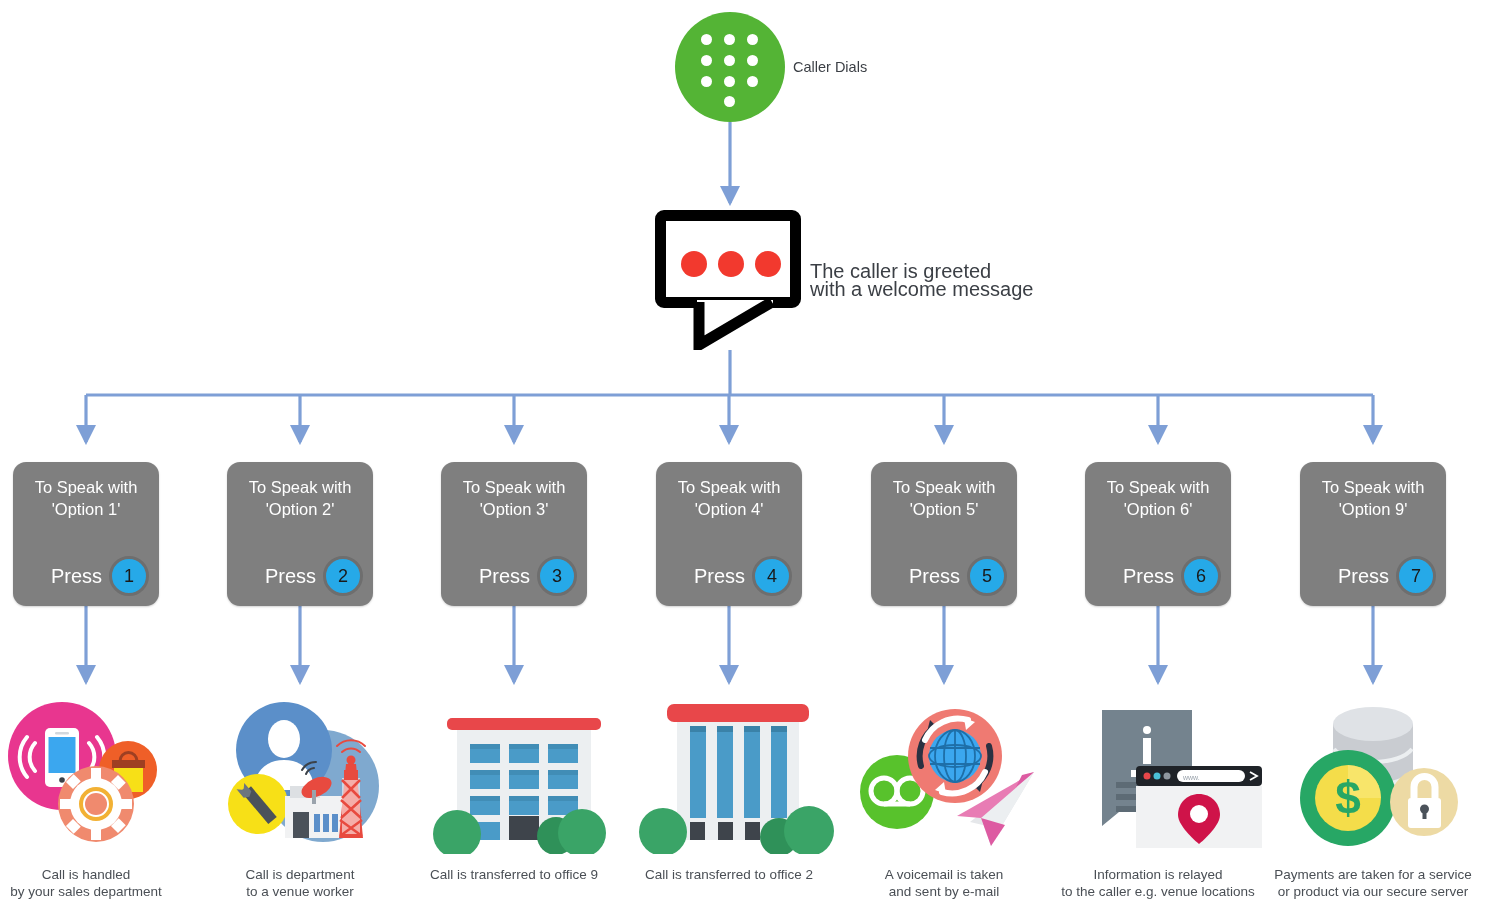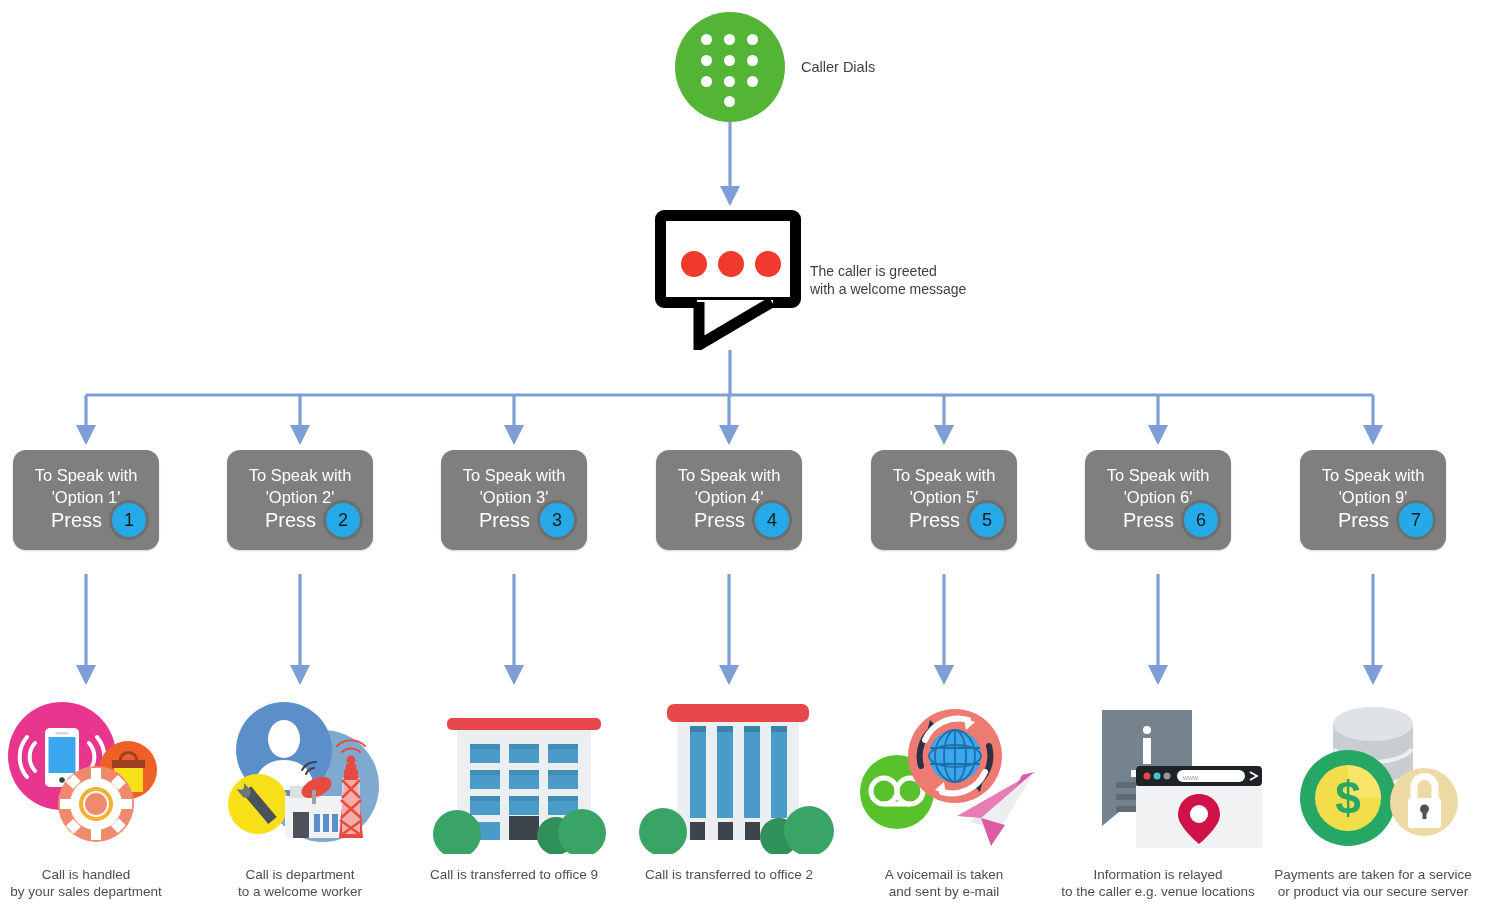--- a/index.html
+++ b/index.html
@@ -24,7 +24,7 @@
 
   .caller-dials-label{
     position:absolute;left:793px;top:59px;
-    font-size:14.5px;color:#3b3f45;white-space:nowrap;margin-left:8px;
+    font-size:14.5px;color:#3b3f45;white-space:nowrap;
   }
 
   

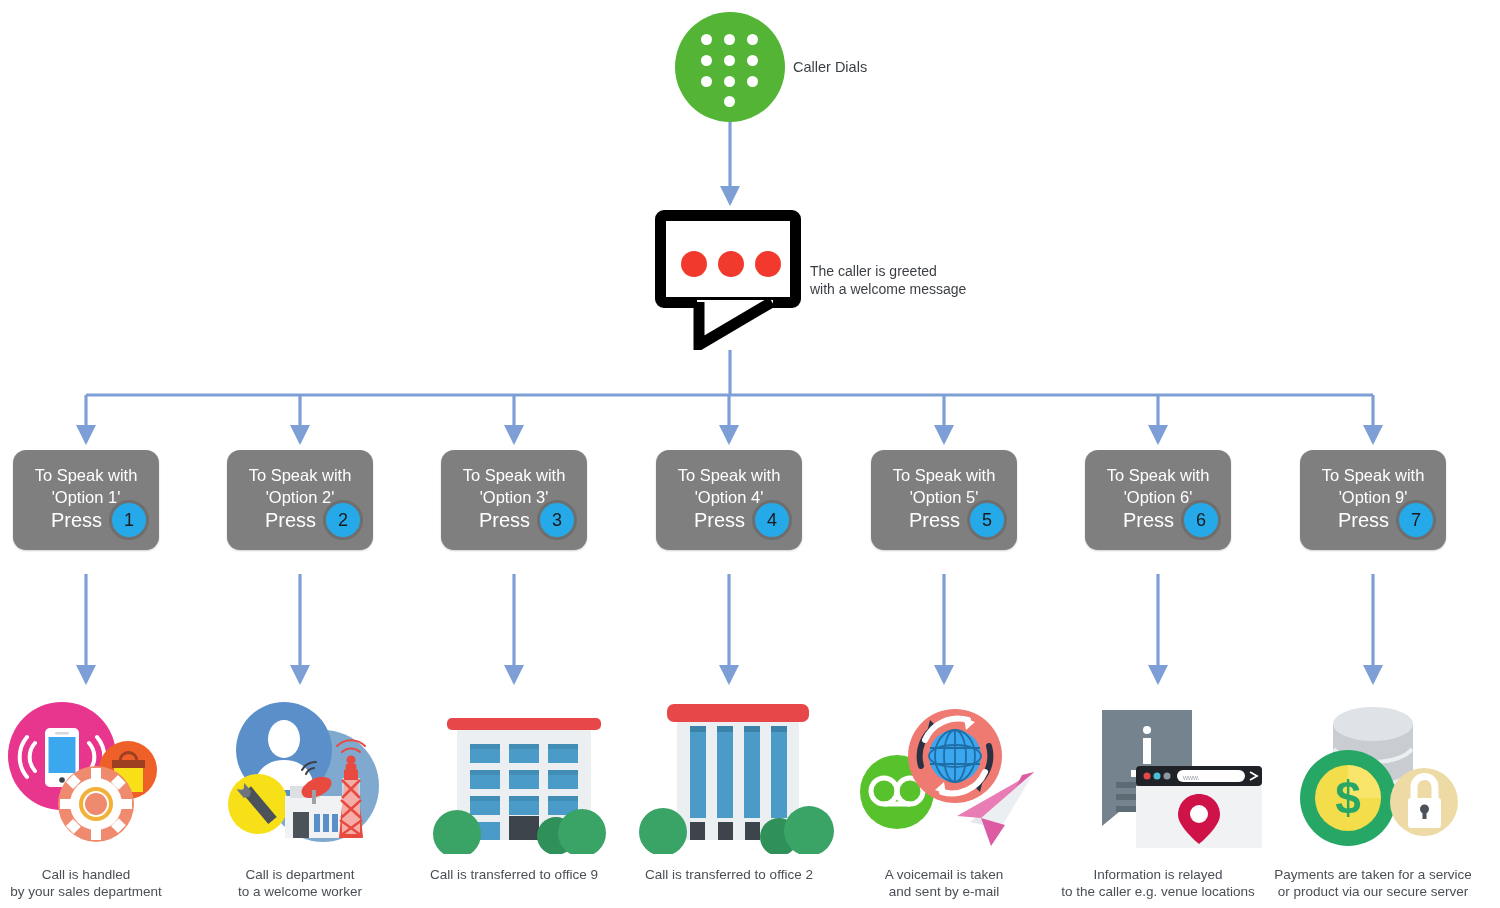--- a/index.html
+++ b/index.html
@@ -37,7 +37,7 @@
   .rdot{position:absolute;width:26px;height:26px;border-radius:50%;background:#f2392e;}
   .bubble-msg{
     position:absolute;left:810px;top:262px;
-    font-size:14px;color:#3b3f45;line-height:18px;white-space:nowrap;
+    font-size:20px;color:#3b3f45;line-height:18px;white-space:nowrap;
   }
 
   

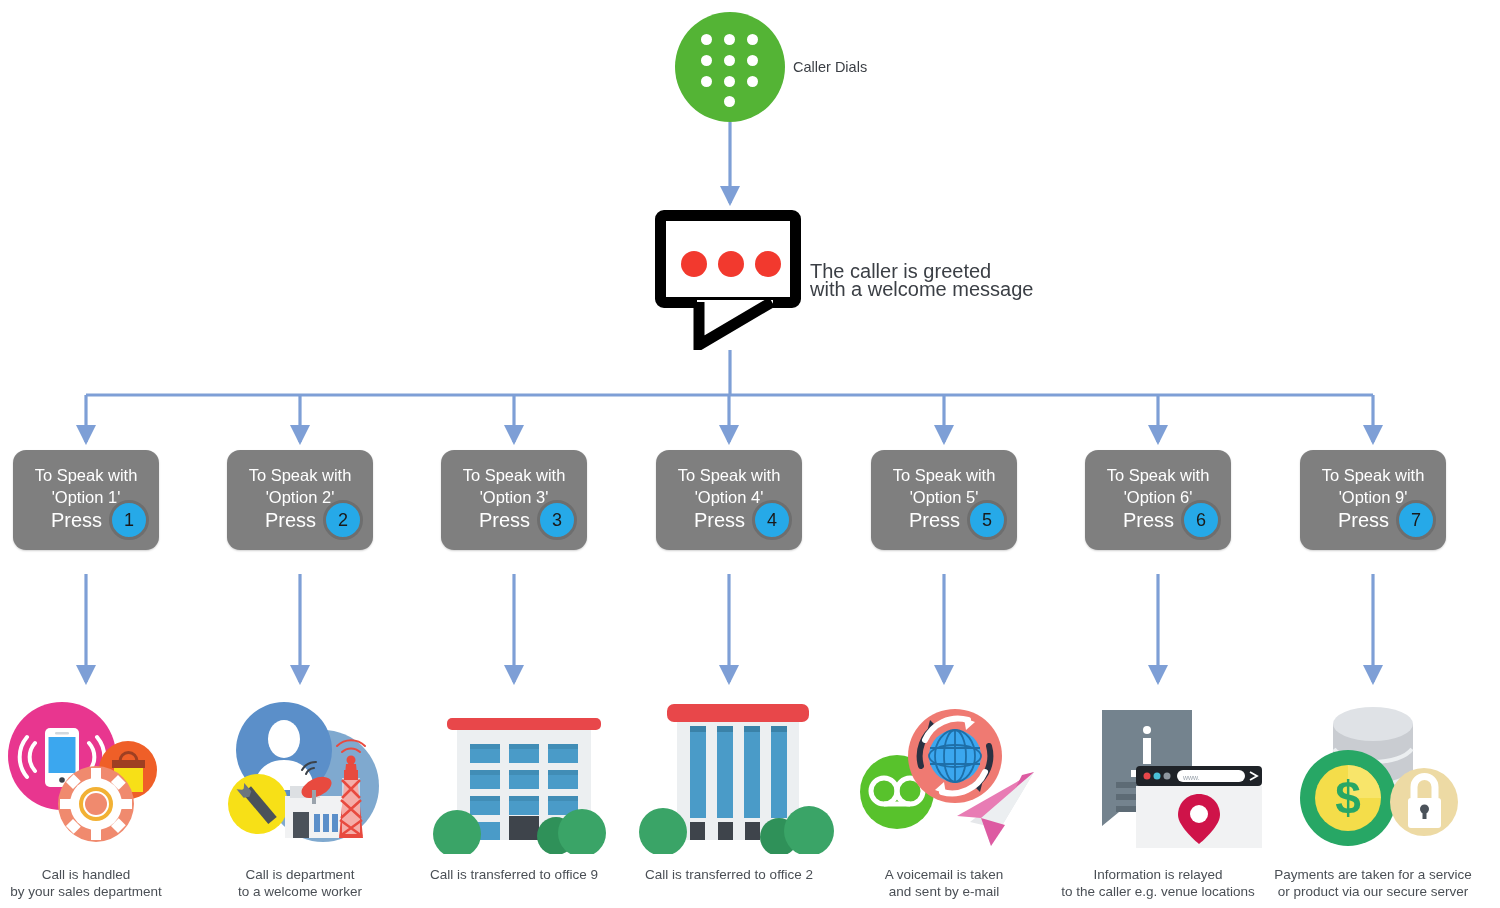--- a/index.html
+++ b/index.html
@@ -42,7 +42,7 @@
 
   
   .opt-box{
-    position:absolute;top:450px;width:146px;height:100px;
+    position:absolute;top:462px;width:146px;height:144px;
     background:#7f7f7f;border-radius:13px;
     box-shadow:0 1px 2px rgba(0,0,0,.18);
   }

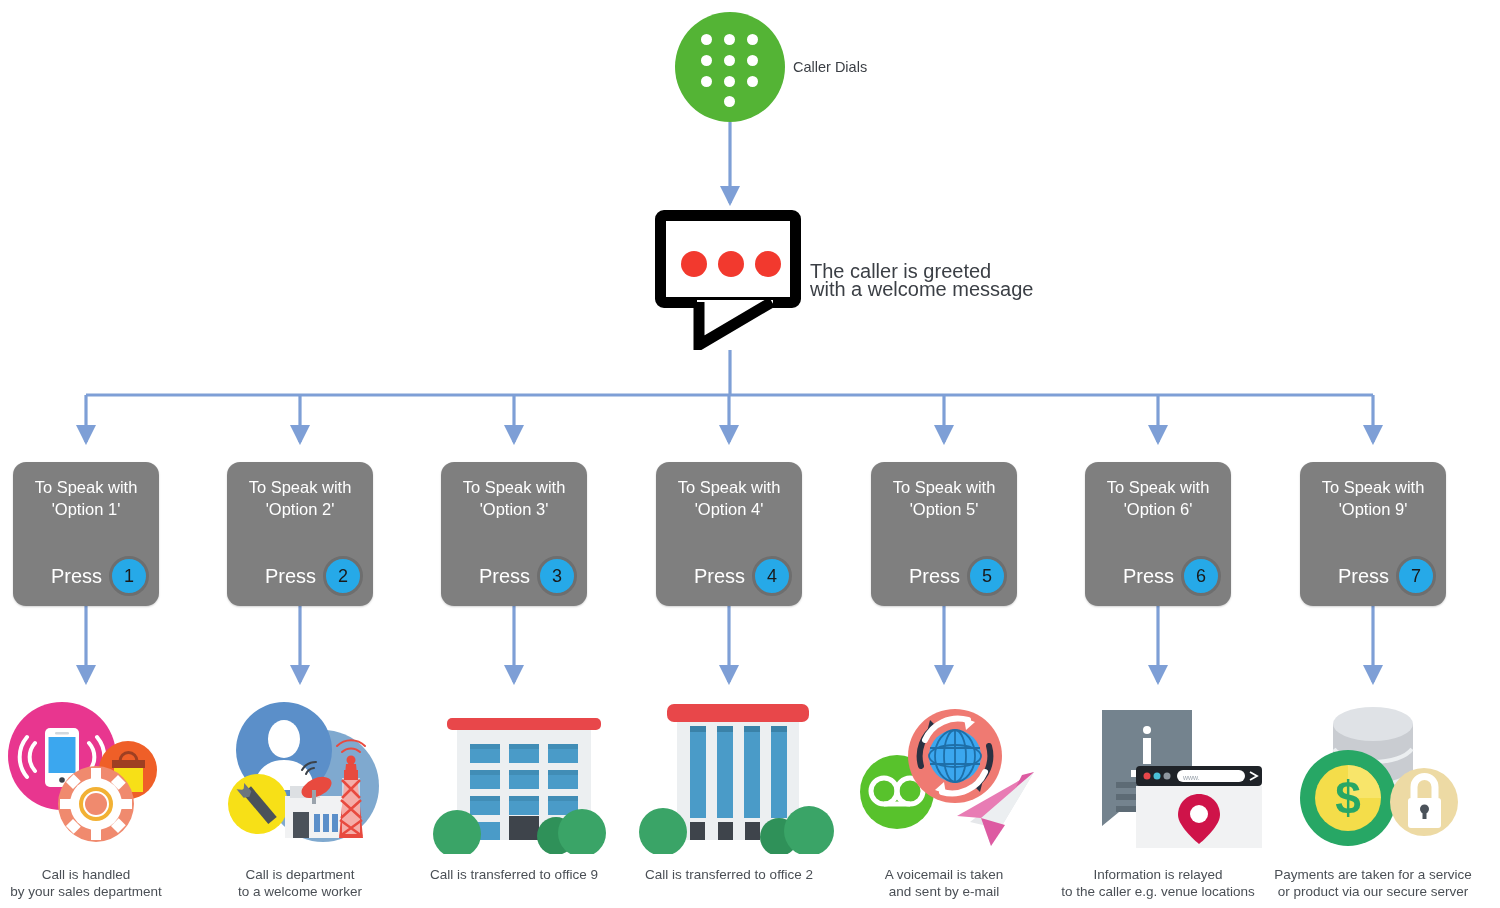--- a/index.html
+++ b/index.html
@@ -455,7 +455,7 @@
   </div>
   <div class="caption" style="left:185px">
     <div>Call is department</div>
-    <div>to a welcome worker</div>
+    <div>to a venue worker</div>
   </div>
   <div class="caption" style="left:399px">
     <div>Call is transferred to office 9</div>

